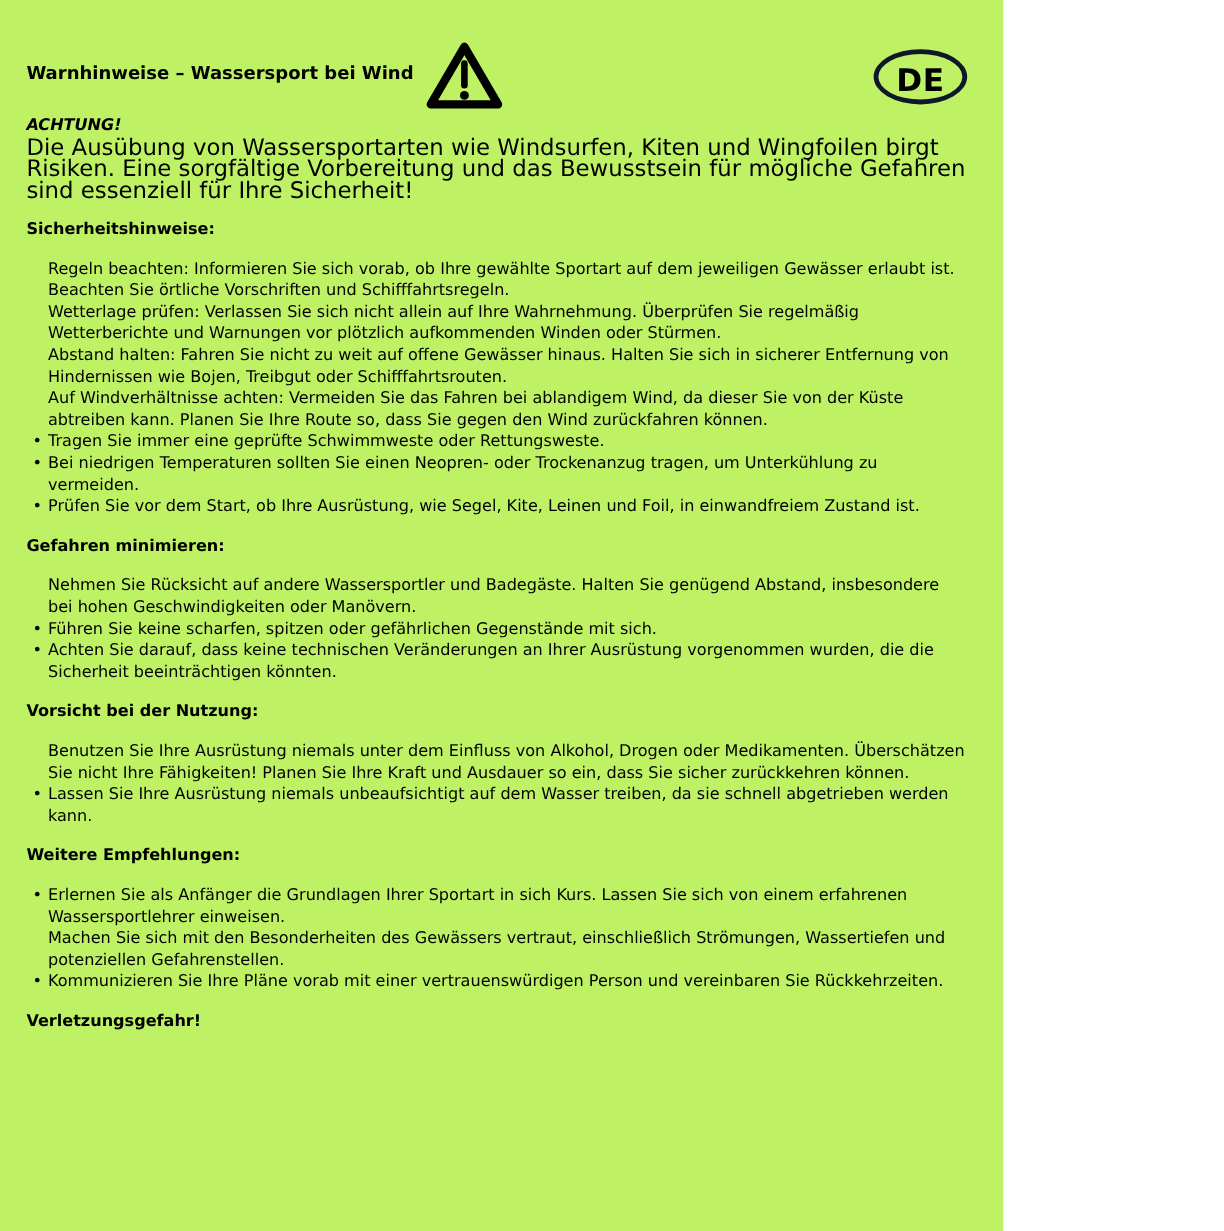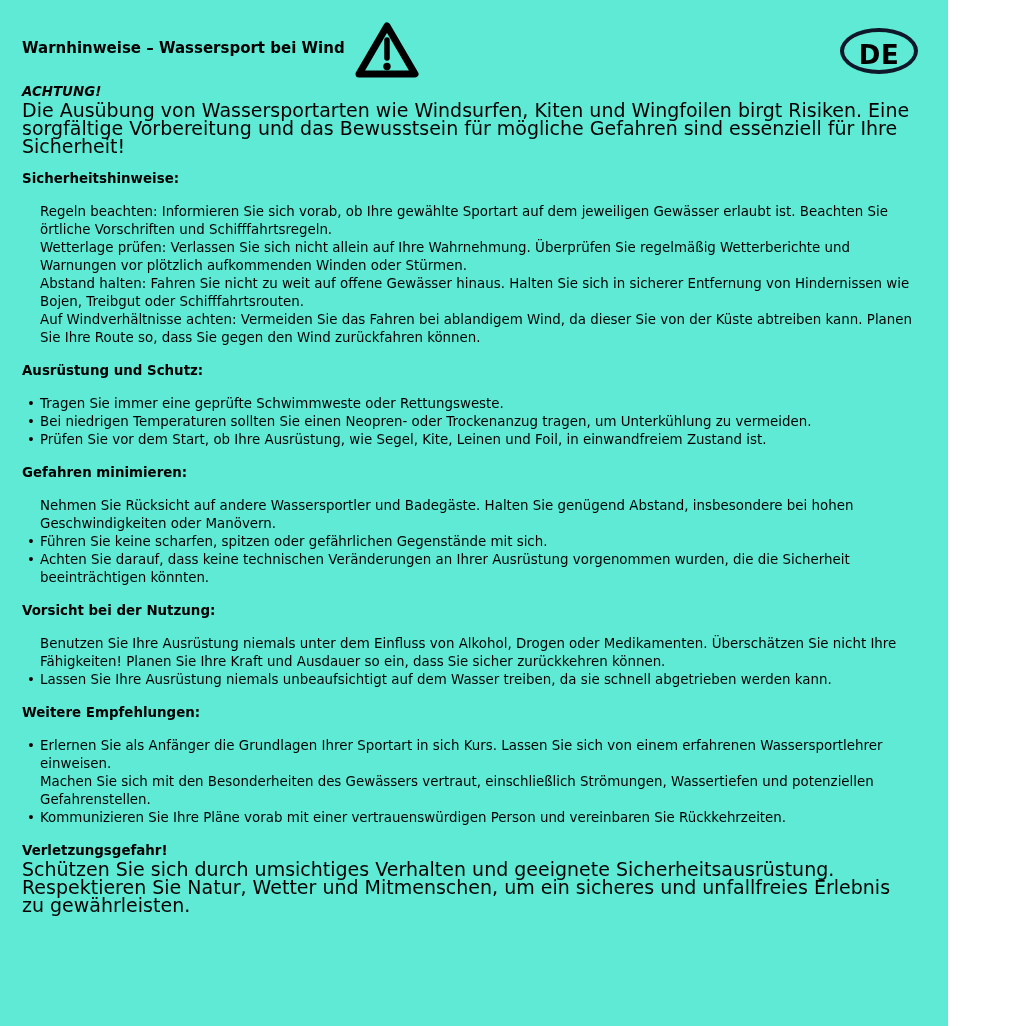--- a/index.html
+++ b/index.html
@@ -11,12 +11,12 @@
   }
   .page {
     position: relative;
-    width: 948px;
+    width: 836px;
     height: 1026px;
     box-sizing: border-box;
-    padding: 20px 30px 0 22px;
+    padding: 33px 30px 0 22px;
     overflow: hidden;
-    background: #5eead4;
+    background: #bef264;
   }
   
   .doc-header {

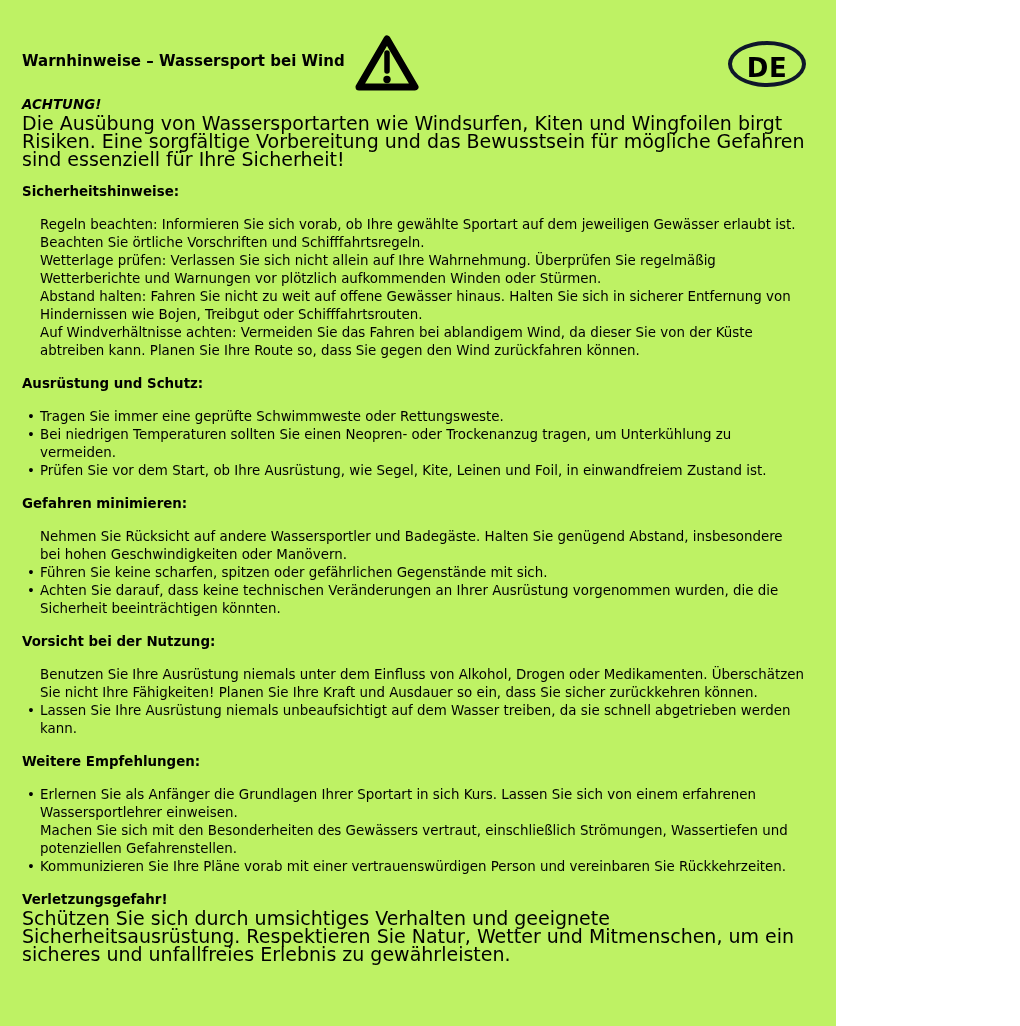--- a/index.html
+++ b/index.html
@@ -135,7 +135,6 @@
   </section>
 
   <section>
-    <h2 class="h">Ausrüstung und Schutz:</h2>
     <div class="group">
       <div class="li">
         <span class="marker">•</span>

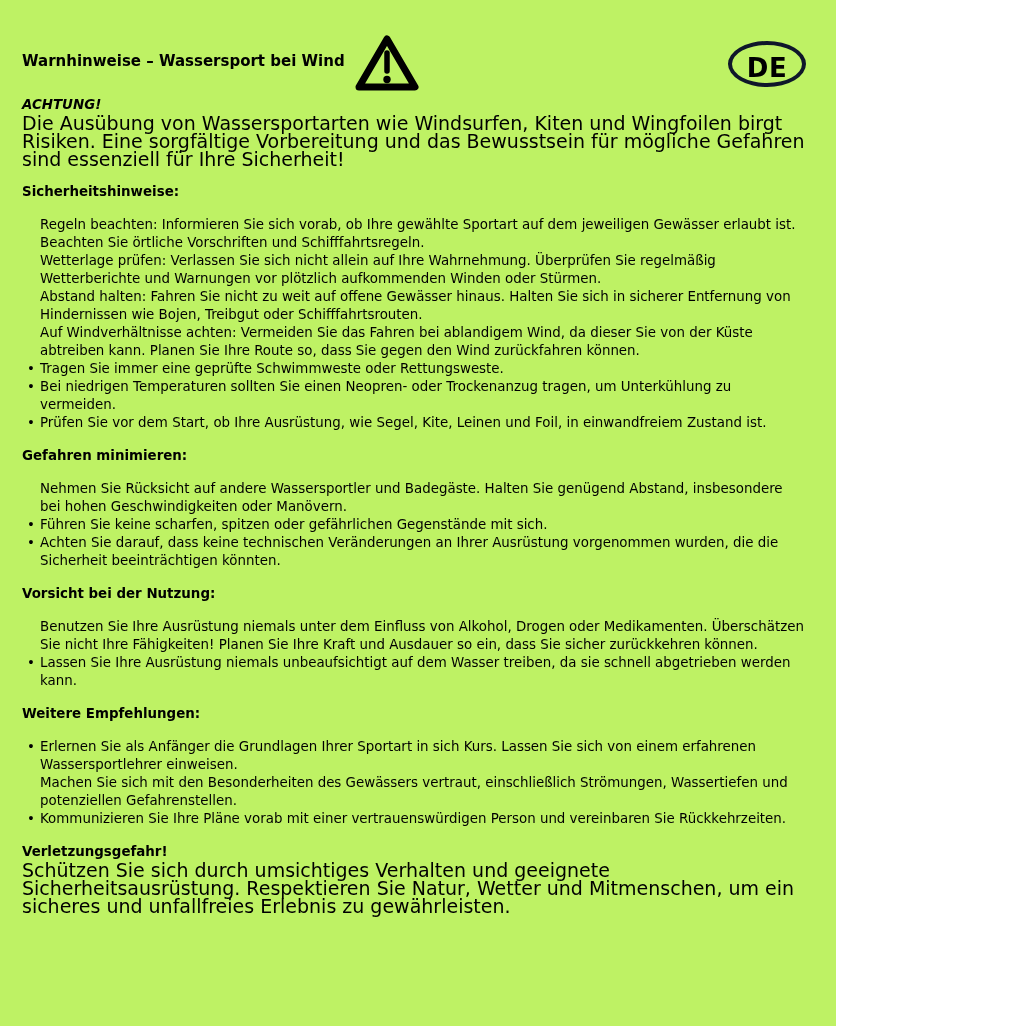--- a/index.html
+++ b/index.html
@@ -203,7 +203,6 @@
 
   <section>
     <h2 class="h tight">Verletzungsgefahr!</h2>
-    <p class="body">Schützen Sie sich durch umsichtiges Verhalten und geeignete Sicherheitsausrüstung. Respektieren Sie Natur, Wetter und Mitmenschen, um ein sicheres und unfallfreies Erlebnis zu gewährleisten.</p>
   </section>
 
 </div>

